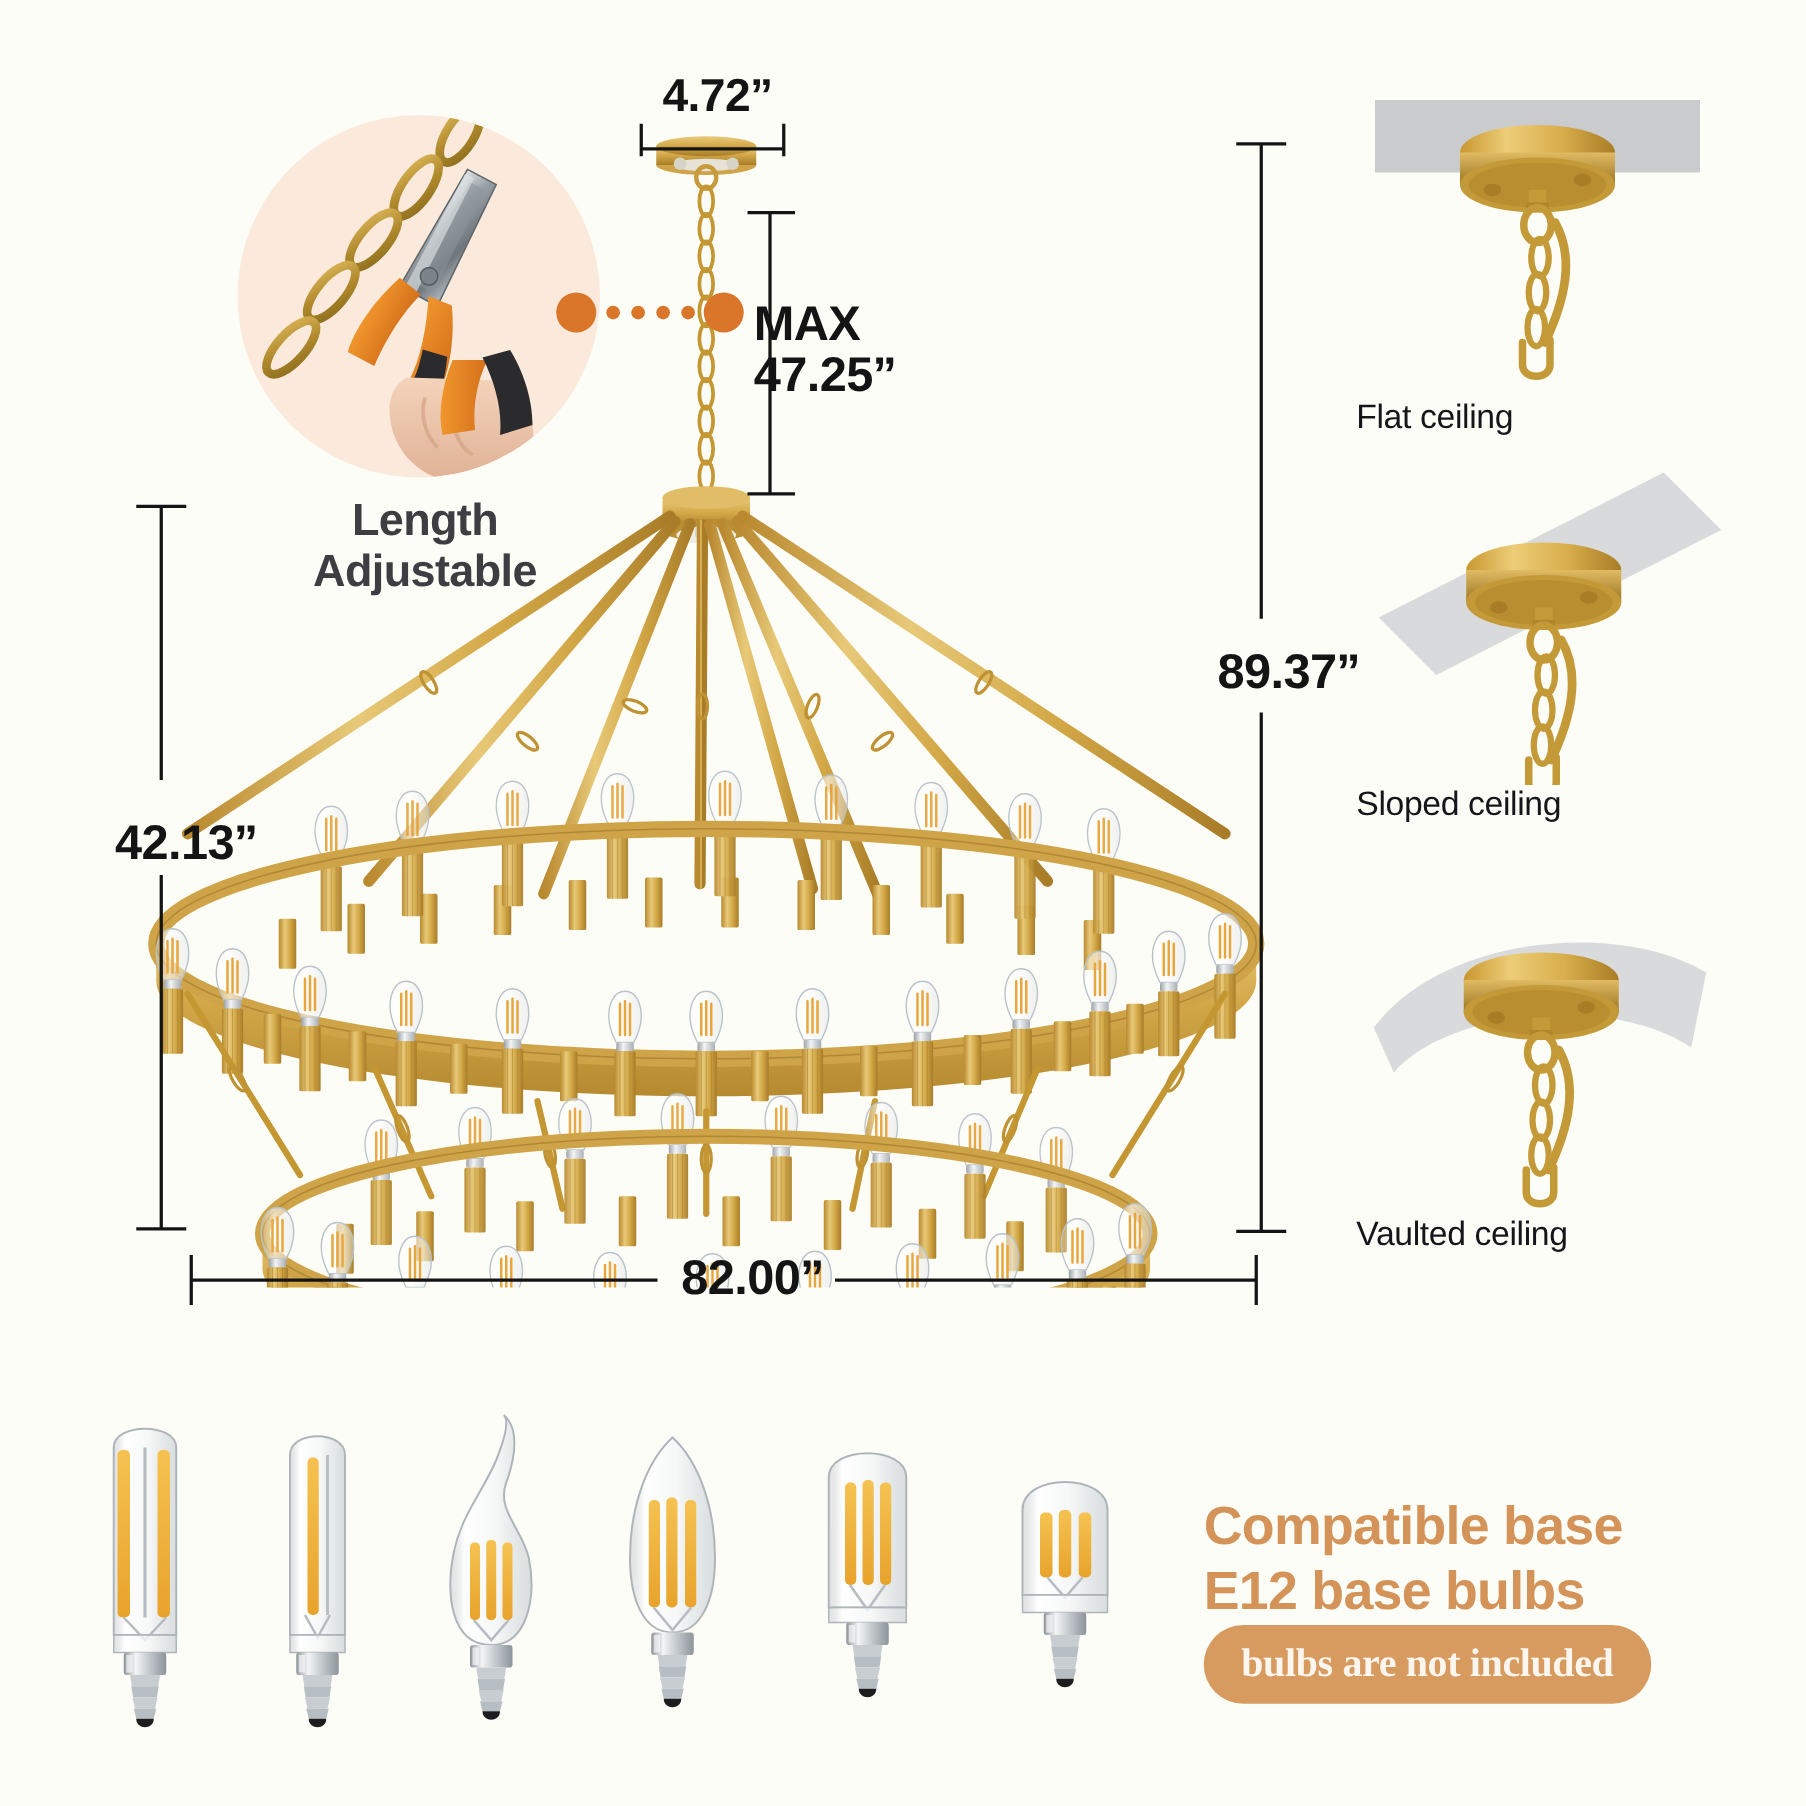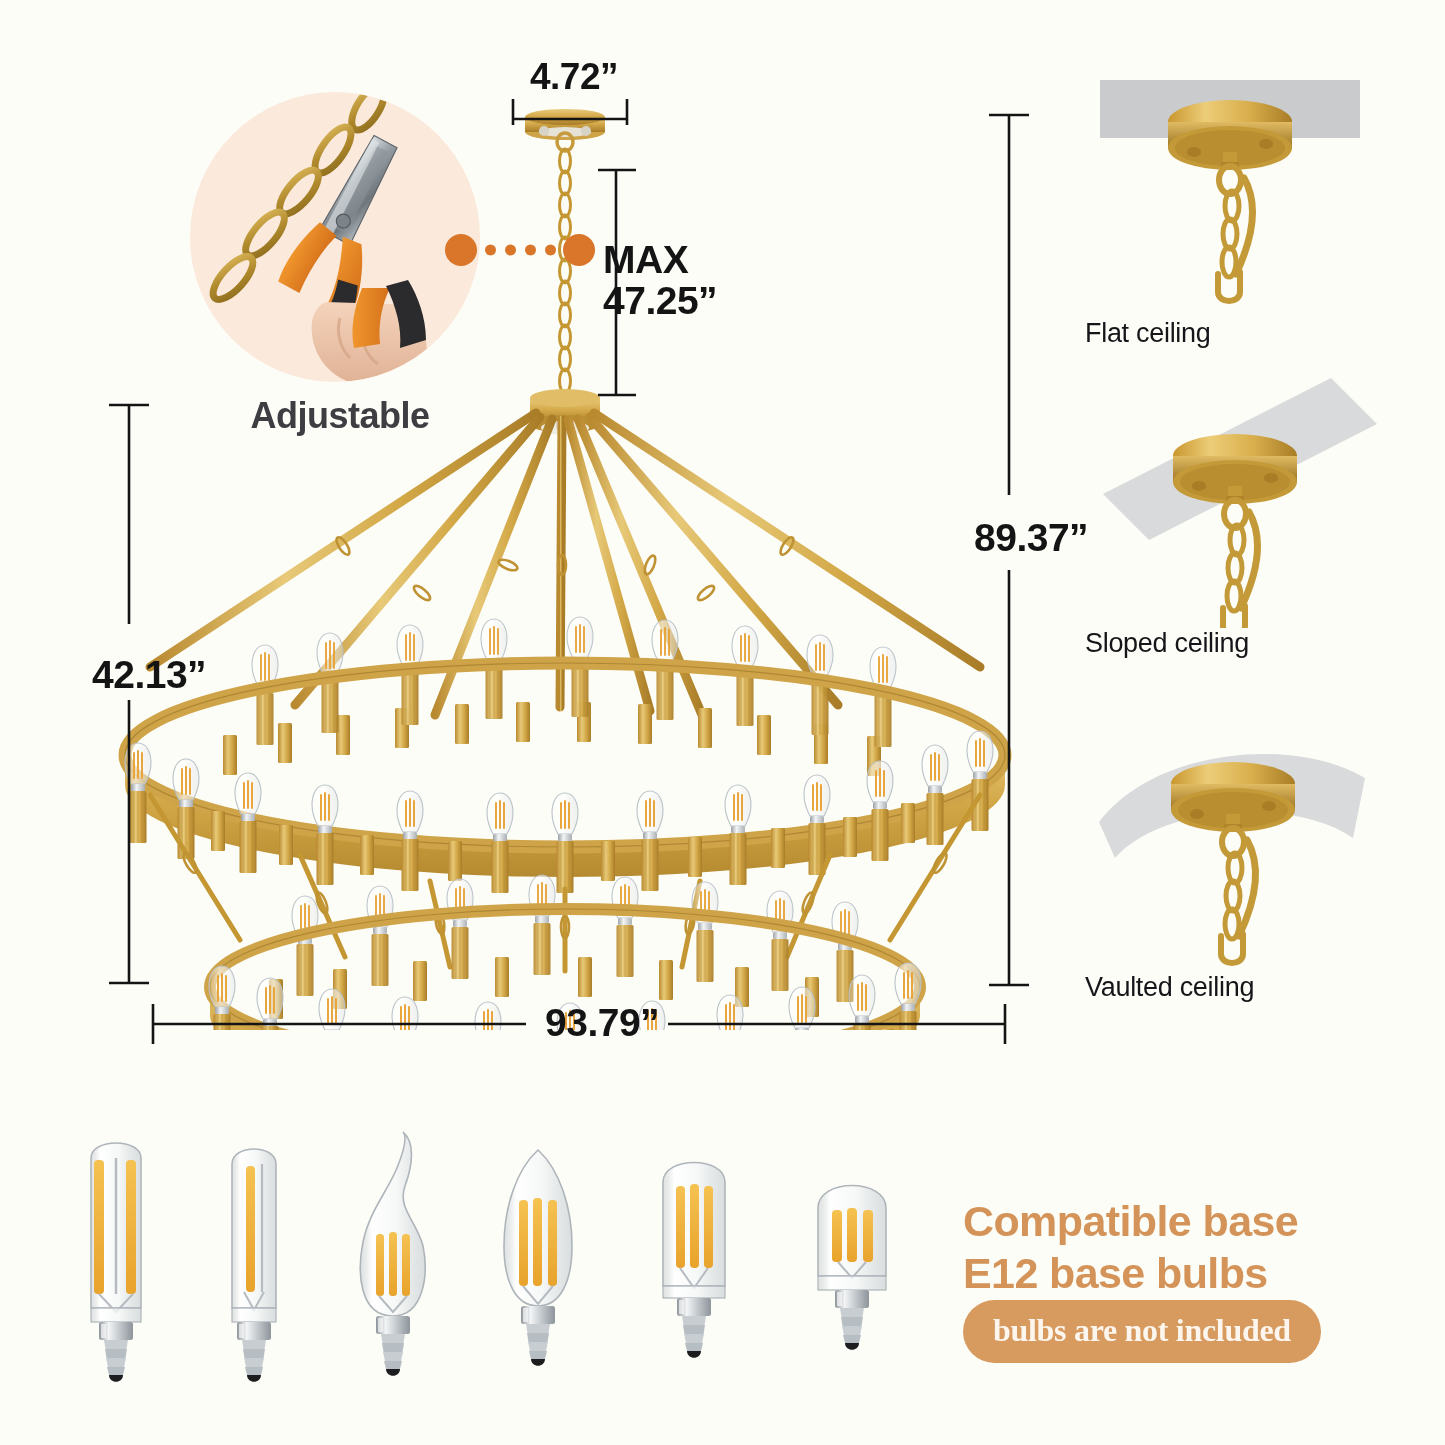--- a/index.html
+++ b/index.html
@@ -399,6 +399,7 @@
       </svg>
     </div>
     <div id="la-title" style="margin-top:14px;">
+      <div>Length</div>
       <div>Adjustable</div>
     </div>
   </div>

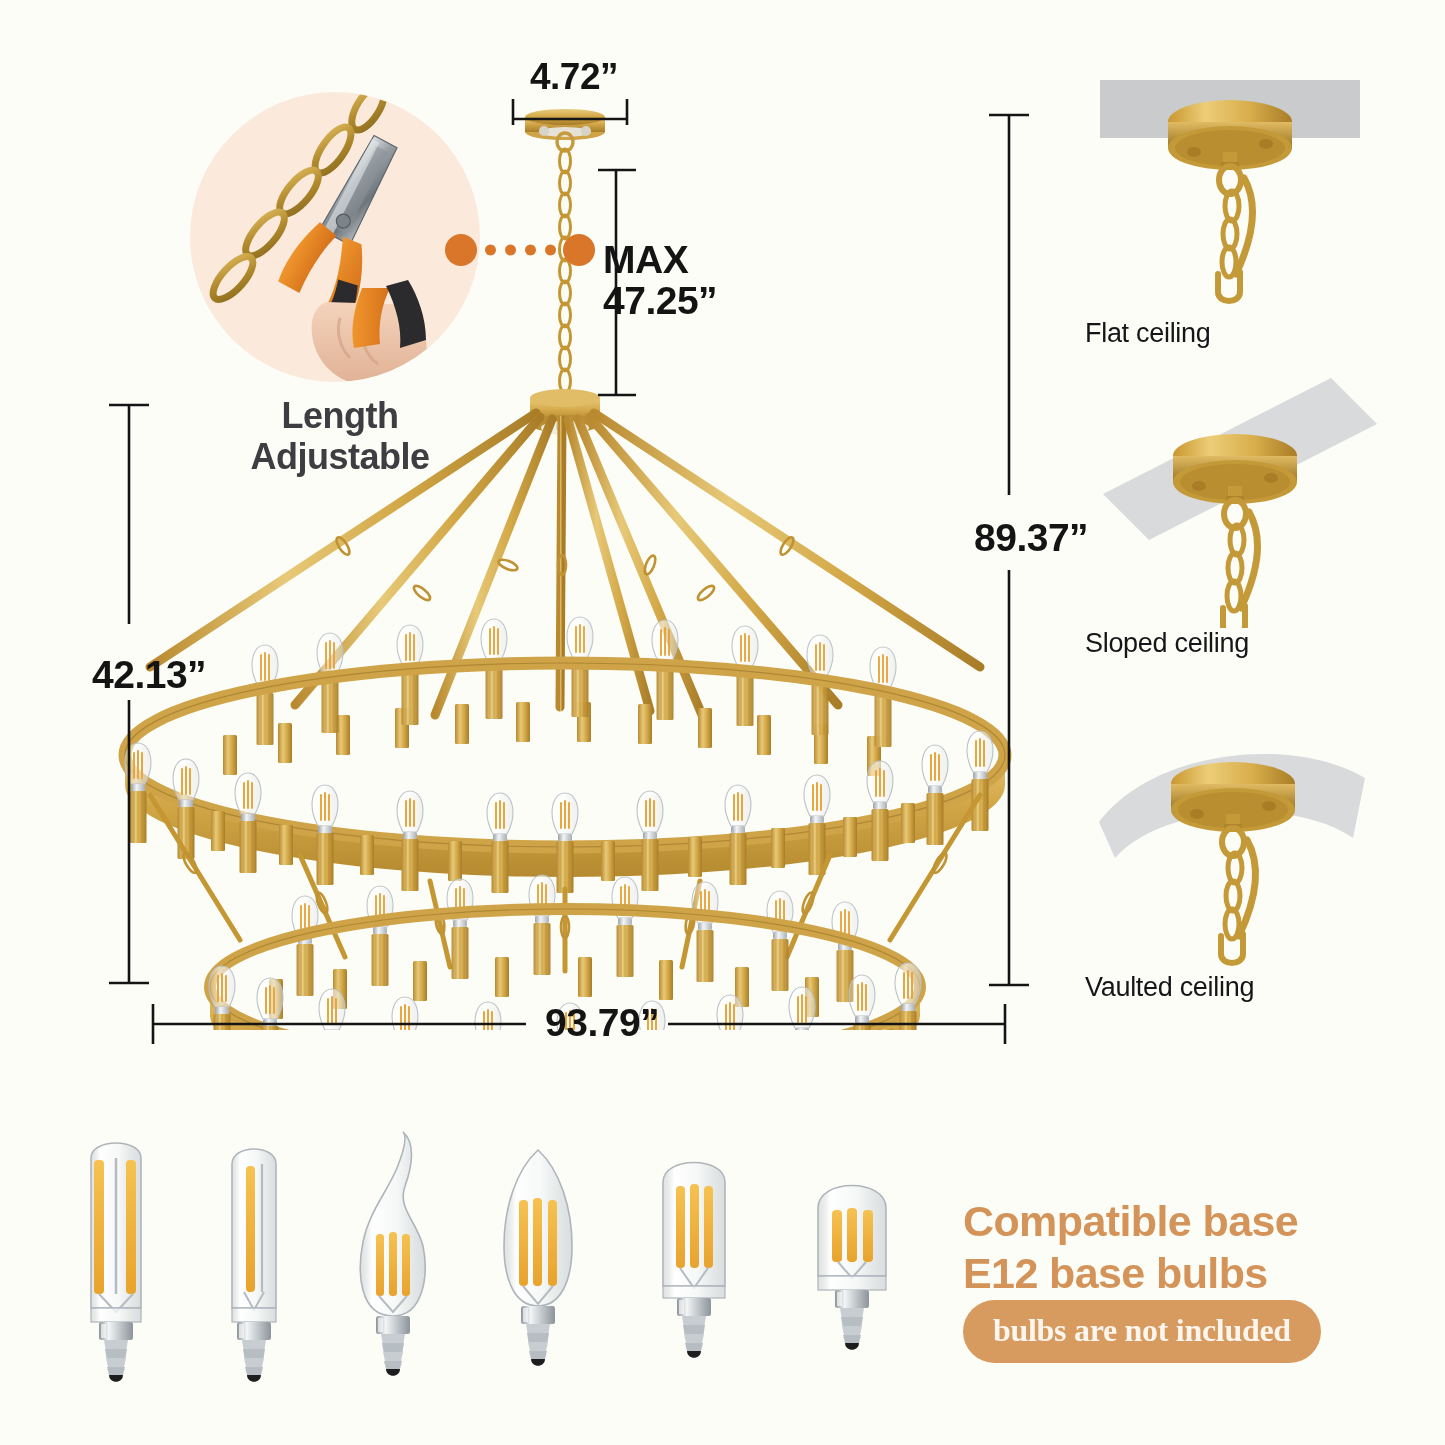--- a/index.html
+++ b/index.html
@@ -337,7 +337,7 @@
     <line x1="5" y1="24" x2="378" y2="24" stroke="#141414" stroke-width="2.6"></line>
     <line x1="520" y1="24" x2="857" y2="24" stroke="#141414" stroke-width="2.6"></line>
   </svg>
-  <div class="abs dim-text" style="left:545px; top:1003px; font-size:39px;">93.79”</div>
+  <div class="abs dim-text" style="left:545px; top:1003px; font-size:39px;">82.00”</div>
 
   <div class="abs" style="left:190px; top:92px; width:300px;">
     <div id="la-circle">

